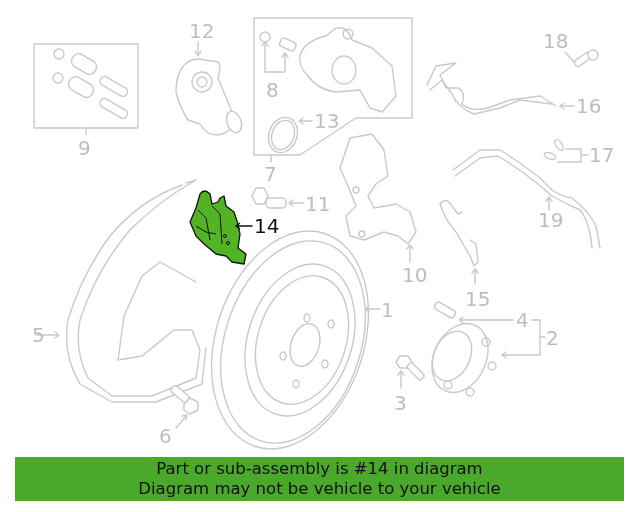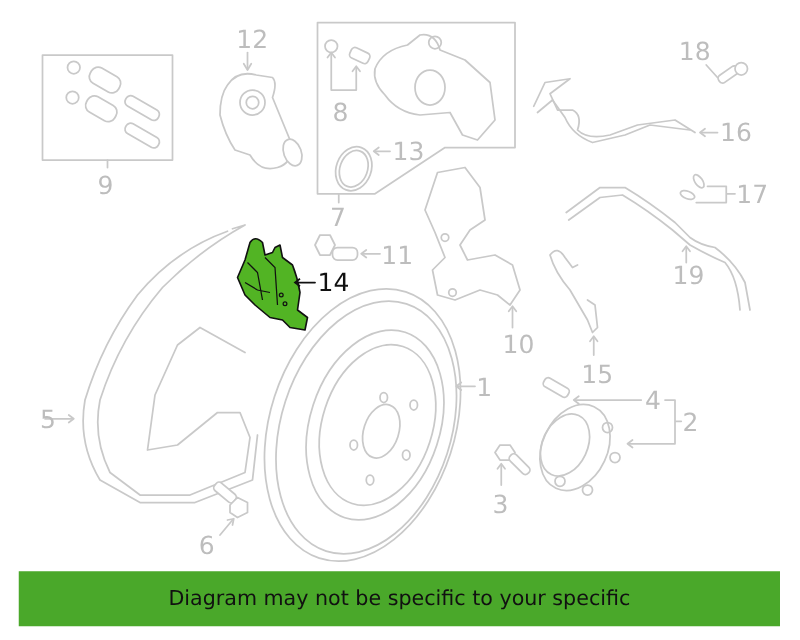--- a/index.html
+++ b/index.html
@@ -183,6 +183,7 @@
 </svg>
 
 <div id="banner" style="background:#4aa82a;">
+  <div>Part or sub-assembly is #14 in diagram</div>
   <div>Diagram may not be specific to your specific</div>
 </div>
 

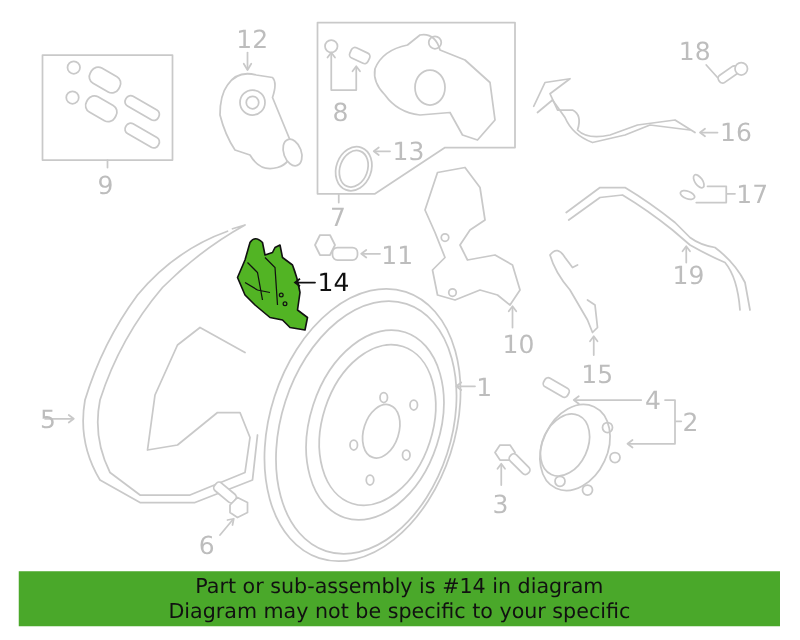--- a/index.html
+++ b/index.html
@@ -184,7 +184,7 @@
 
 <div id="banner" style="background:#4aa82a;">
   <div>Part or sub-assembly is #14 in diagram</div>
-  <div>Diagram may not be specific to your specific</div>
+  <div>Diagram may not be vehicle to your vehicle</div>
 </div>
 
 </body></html>

